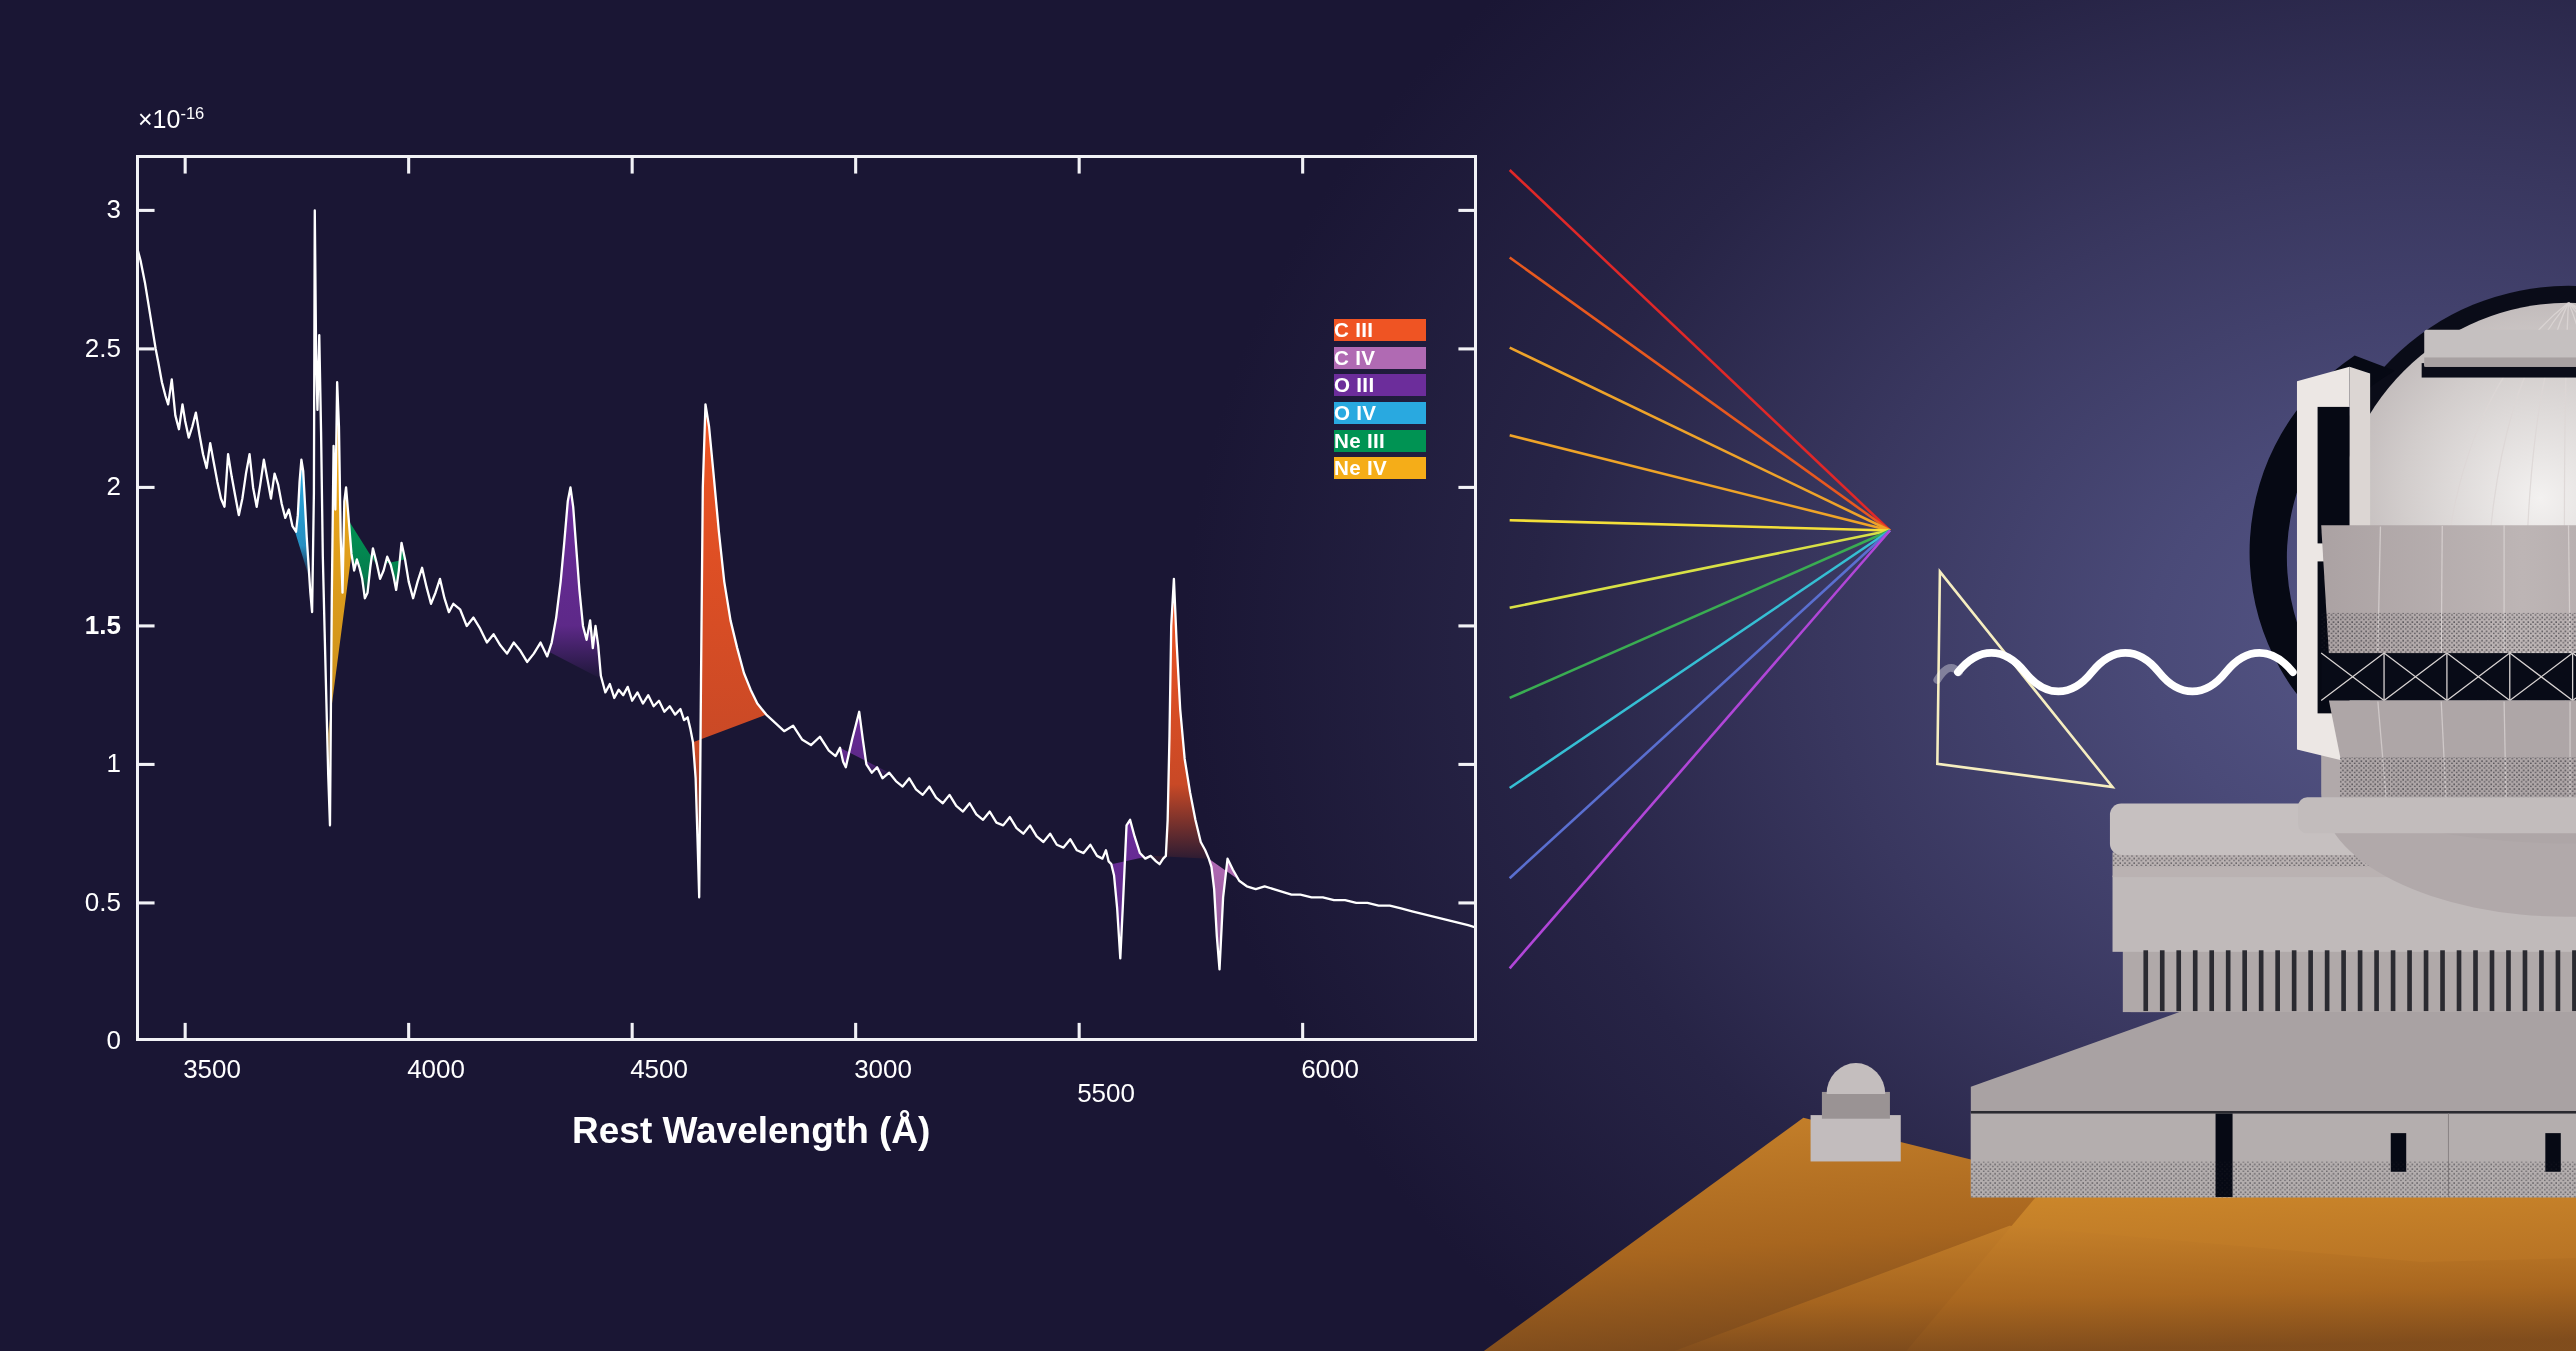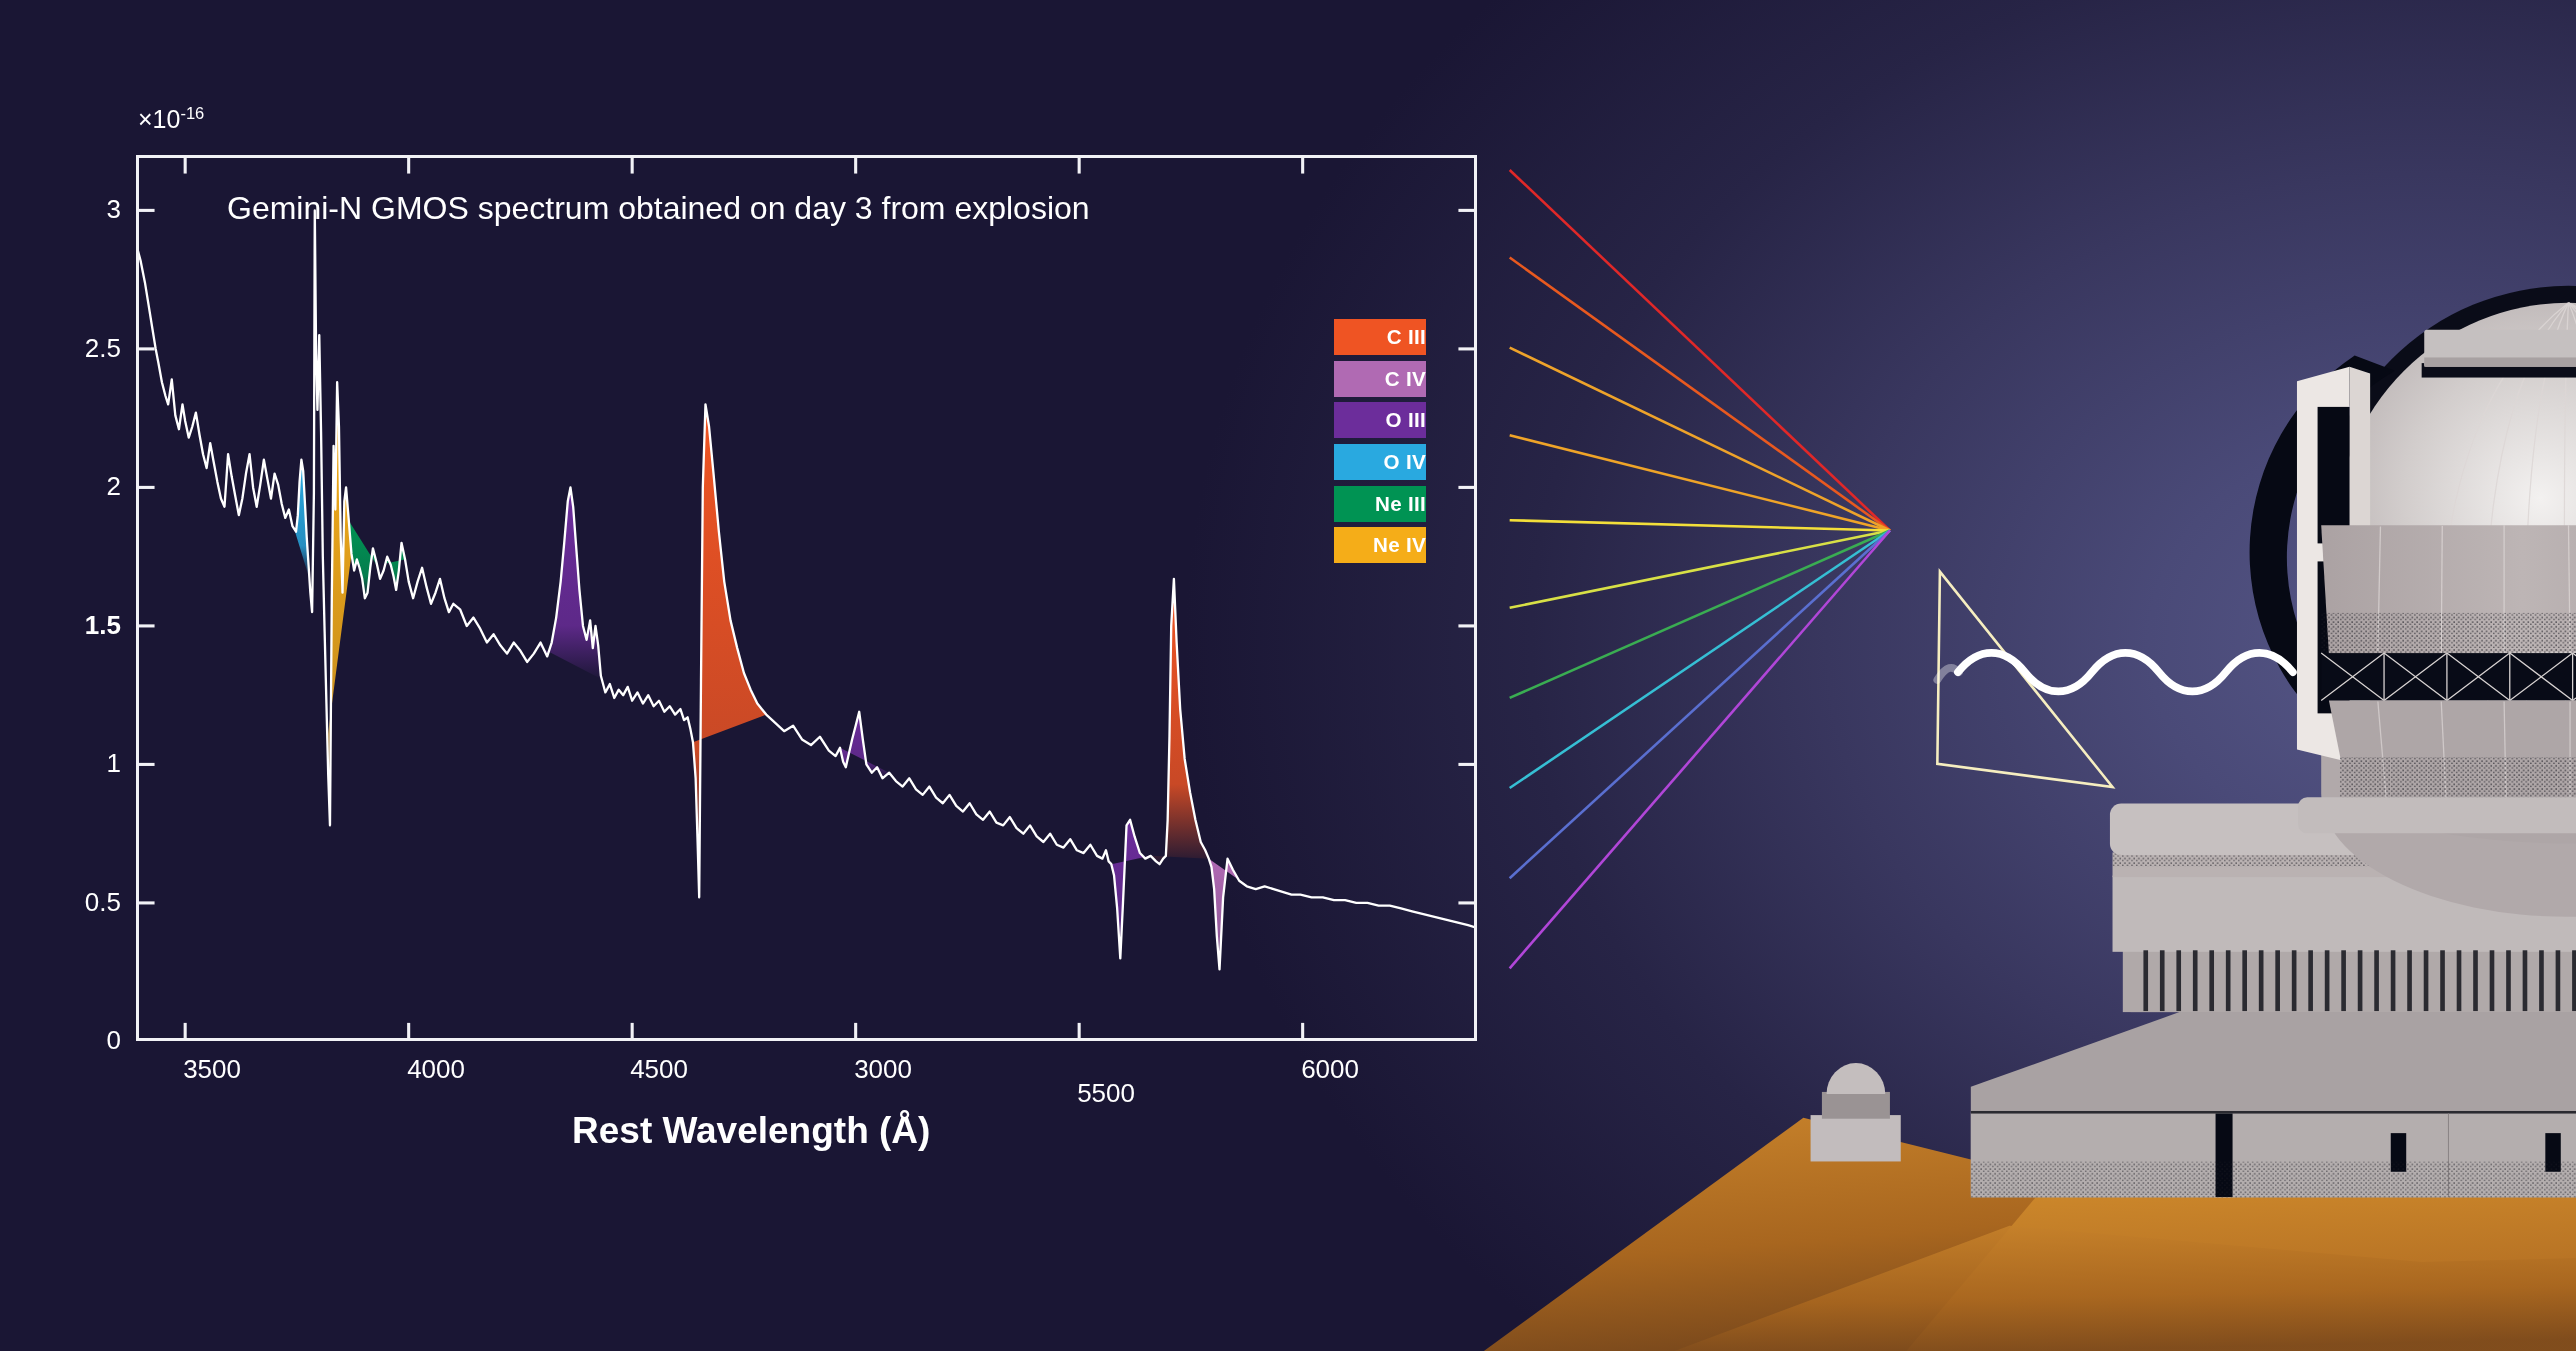--- a/index.html
+++ b/index.html
@@ -306,7 +306,6 @@
 <div id="expo">
   <span>×10</span><sup>-16</sup>
 </div>
-<div id="chart-title">Gemini-N GMOS spectrum obtained on day 3 from explosion</div>
 
 <div id="xlab">Rest Wavelength (Å)</div>
 

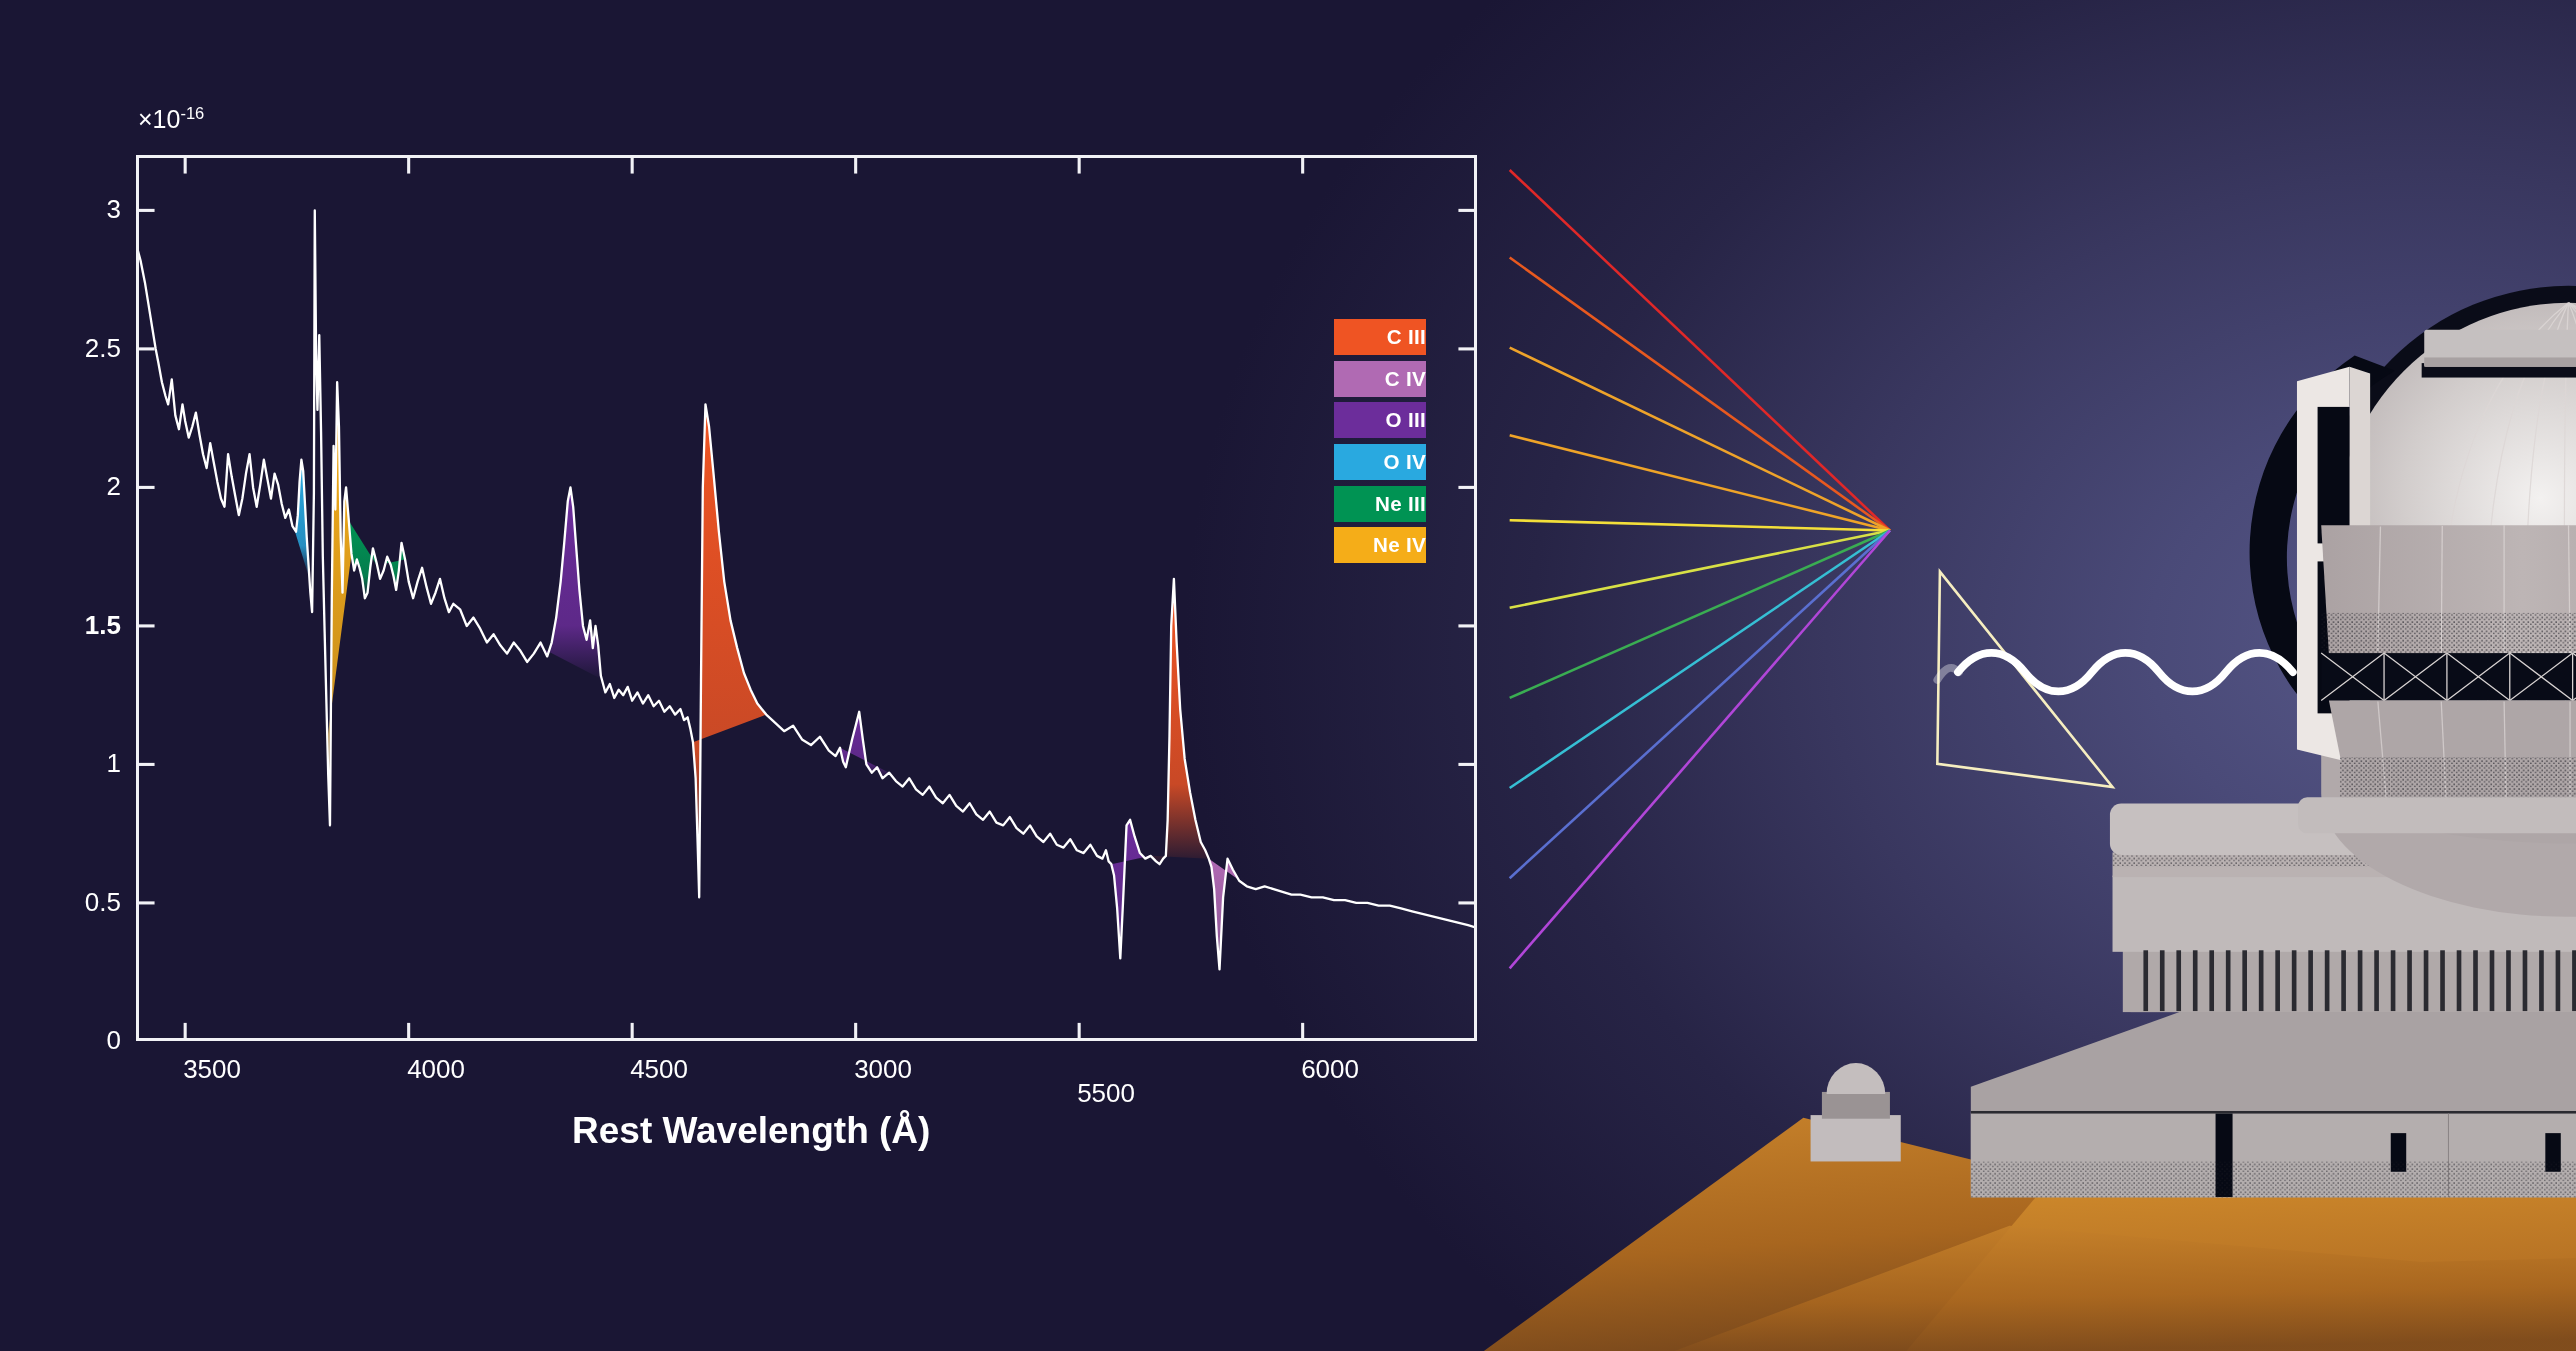--- a/index.html
+++ b/index.html
@@ -23,7 +23,7 @@
   .xtick{position:absolute;color:#fff;font-size:26px;text-align:right;width:113px;}
   
   #legend{position:absolute;left:1334px;top:319px;width:92px;}
-  .lgitem{height:36px;margin-bottom:5.7px;display:flex;align-items:center;justify-content:flex-end;}
+  .lgitem{height:22px;margin-bottom:5.7px;display:flex;align-items:center;justify-content:flex-start;}
   .lgitem span{color:#fff;font-size:20.6px;font-weight:bold;letter-spacing:0.3px;}
 </style>
 </head>

